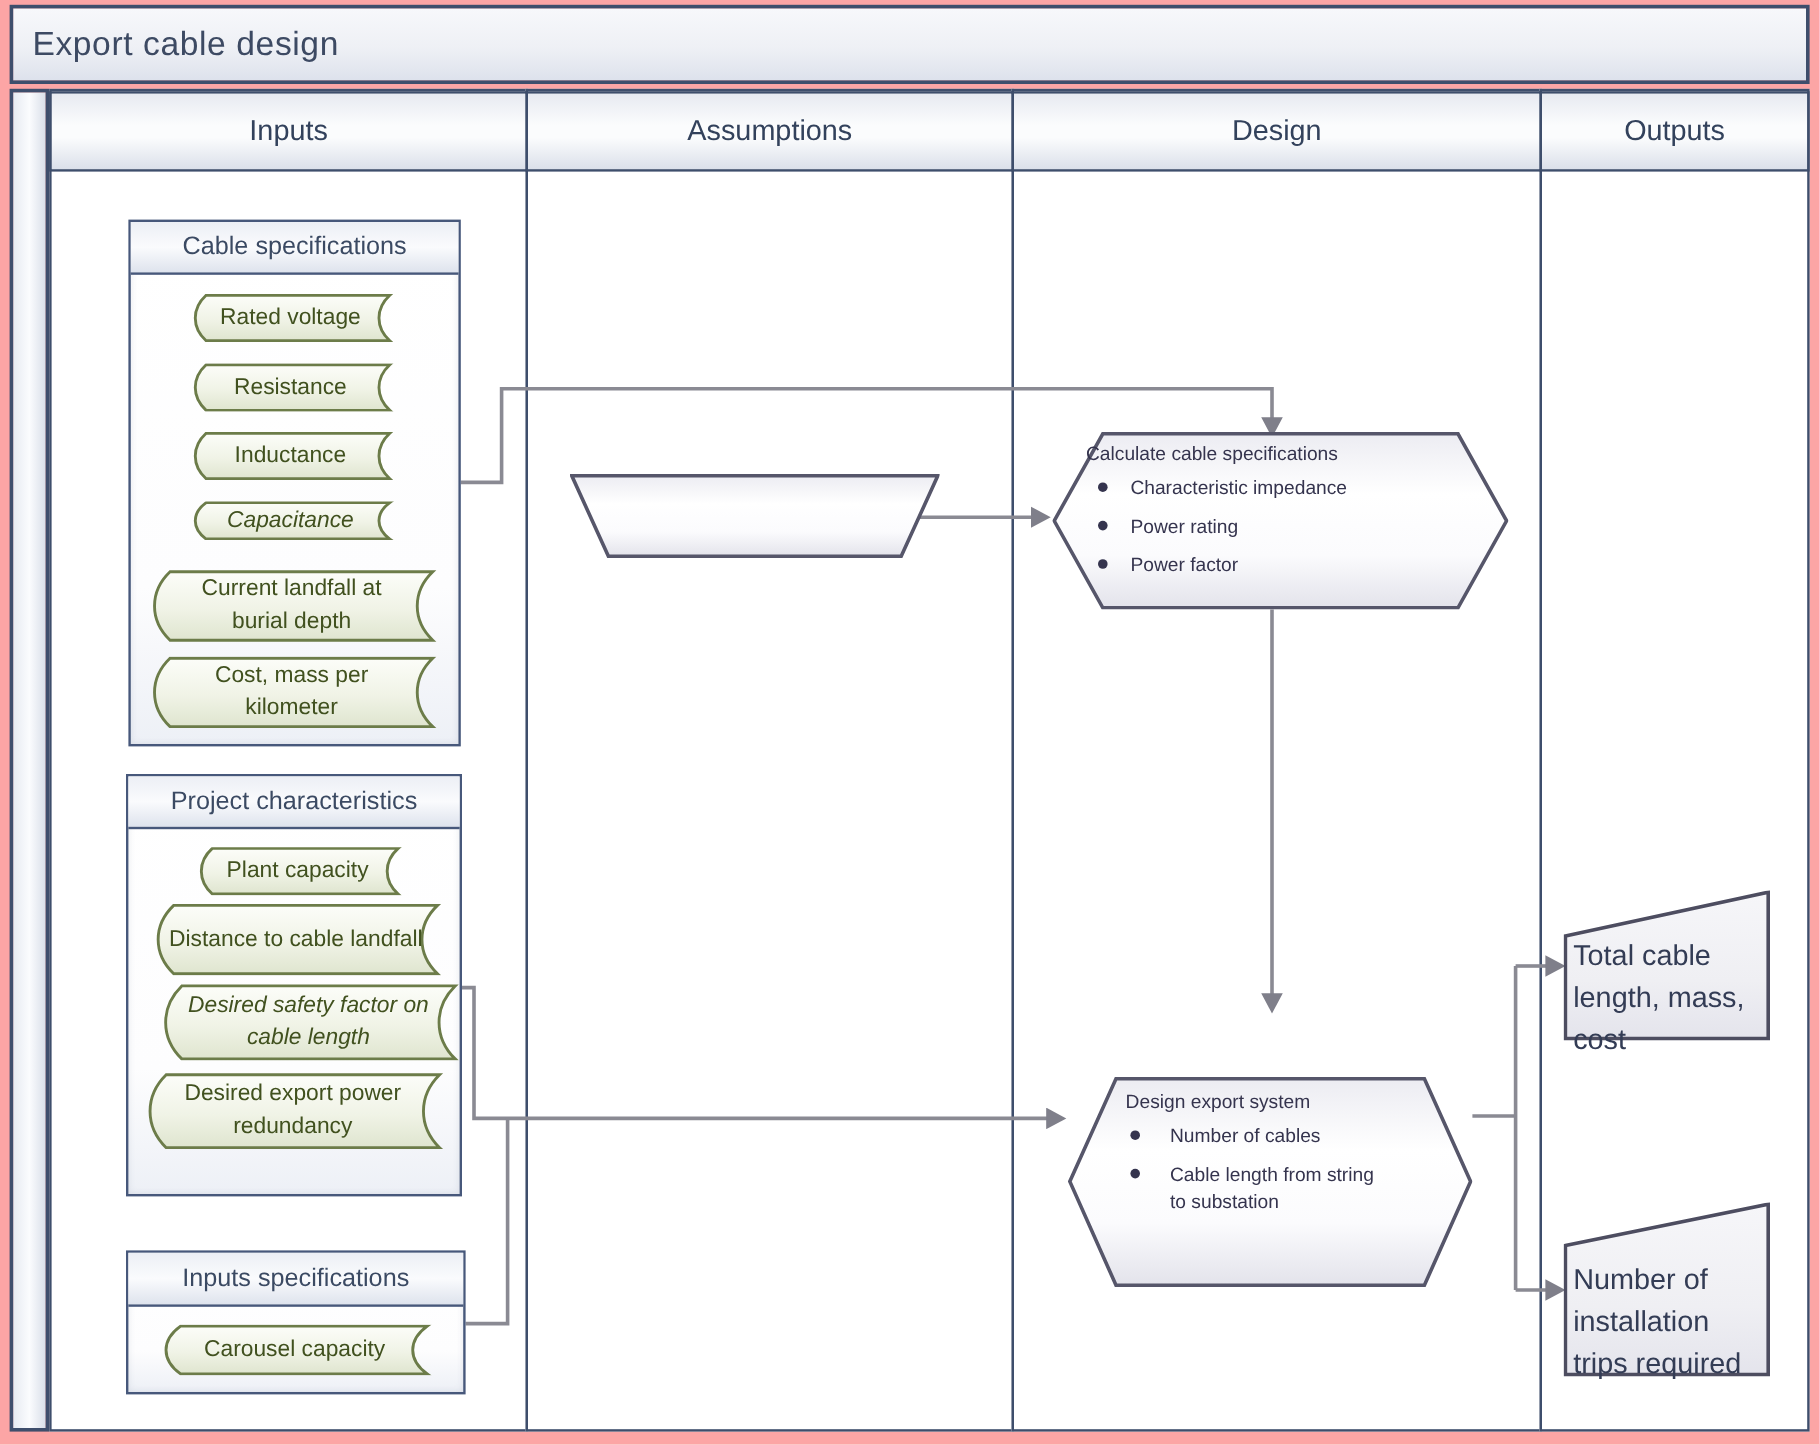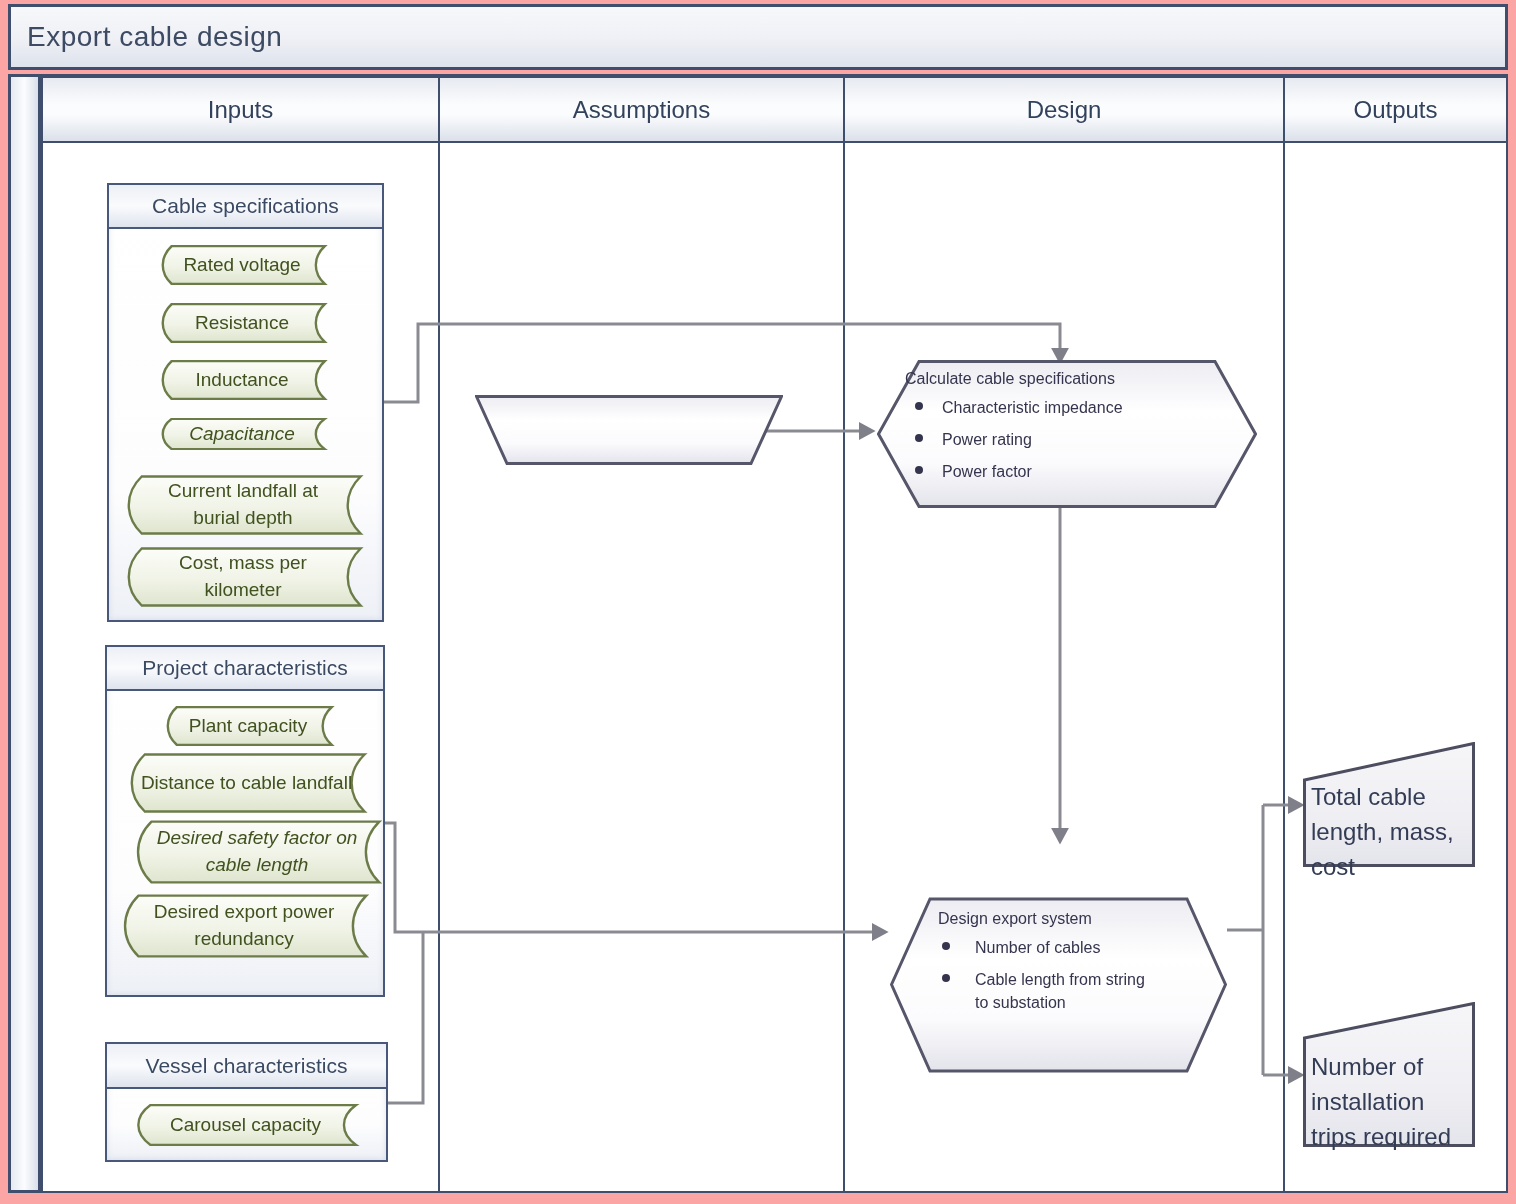--- a/index.html
+++ b/index.html
@@ -214,7 +214,7 @@
   </div>
 
   <div class="group" style="left:105px; top:1042px; width:283px; height:120px;">
-    <div class="group-header" style="height:45px;">Vessel characteristics</div>
+    <div class="group-header" style="height:45px;">Inputs specifications</div>
   </div>
   <div class="sd-item" style="left:132px; top:1104px; width:231px; height:42px;">
     <svg viewBox="0 0 100 40" preserveAspectRatio="none">

